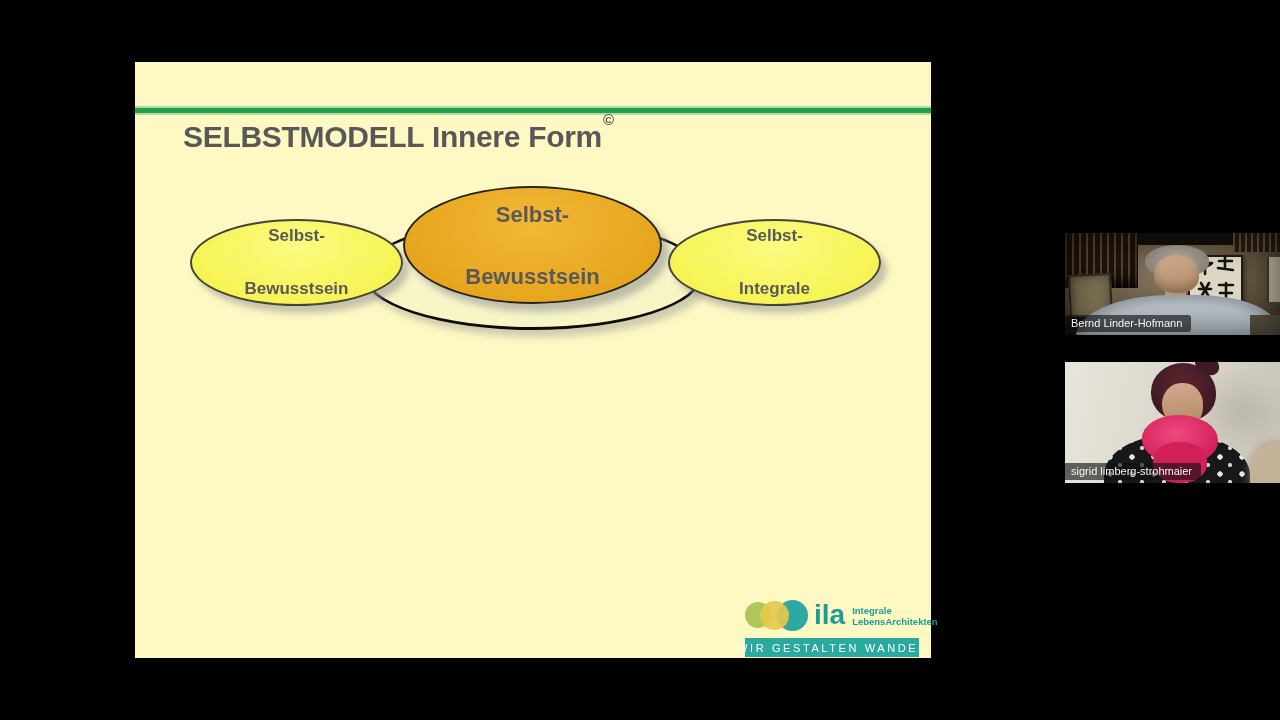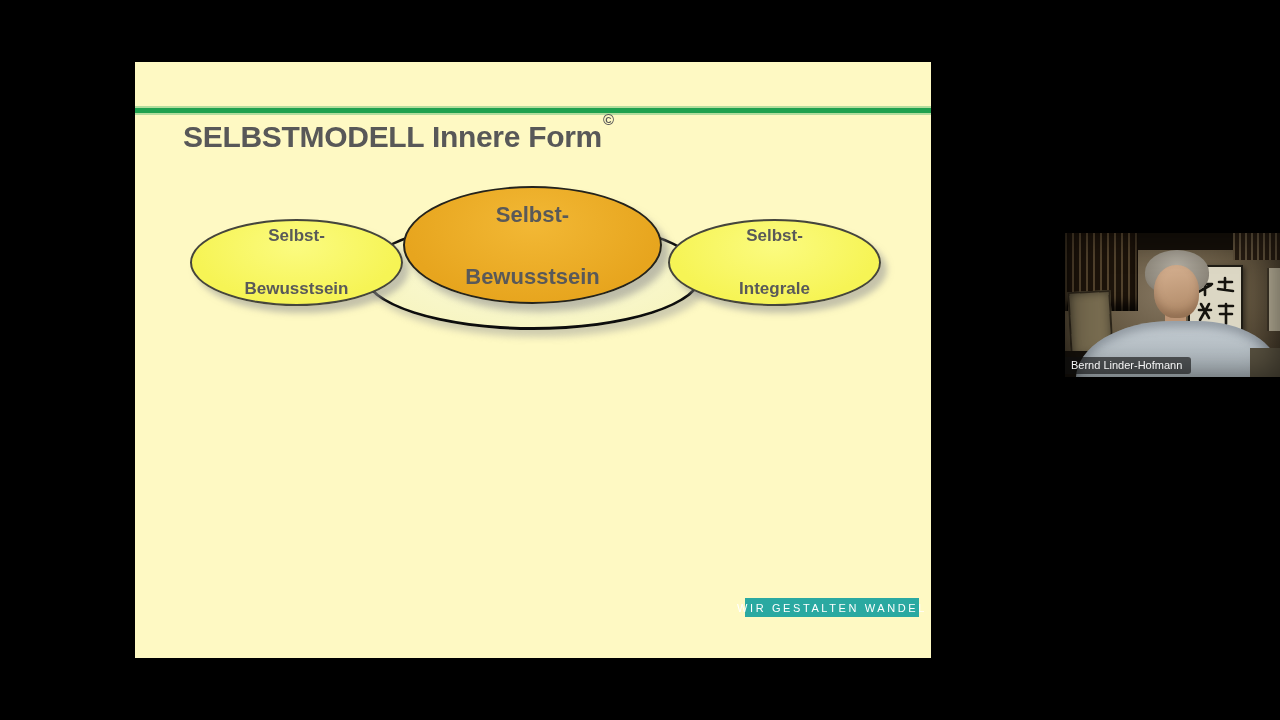--- a/index.html
+++ b/index.html
@@ -47,7 +47,7 @@
 
   
   .video { position:absolute; left:1065px; width:215px; overflow:hidden; background:#000; }
-  .video-1 { top:233px; height:144px; }
+  .video-1 { top:233px; height:102px; }
   .video-2 { top:362px; height:121px; }
   .layer { position:absolute; }
   .name-label { position:absolute; left:0; bottom:3px; padding:2px 9px 3px 6px;

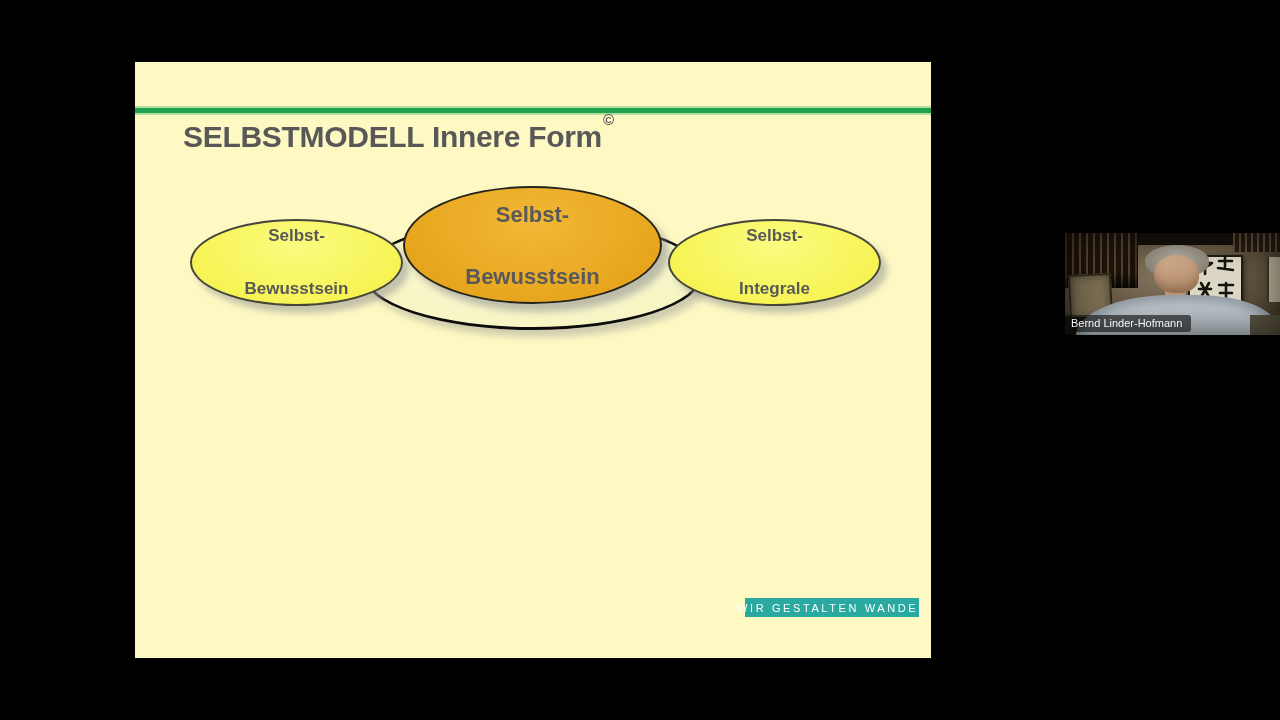--- a/index.html
+++ b/index.html
@@ -167,6 +167,18 @@
     <span class="name-label">Bernd Linder-Hofmann</span>
   </div>
 
+  <div class="video video-2">
+    <div class="layer v2-bg"></div>
+    <div class="layer v2-wallshadow"></div>
+    <div class="layer v2-hair"></div>
+    <div class="layer v2-hair-flick"></div>
+    <div class="layer v2-face"></div>
+    <div class="layer v2-body"></div>
+    <div class="layer v2-scarf"></div>
+    <div class="layer v2-scarf2"></div>
+    <div class="layer v2-armrest"></div>
+    <span class="name-label">sigrid limberg-strohmaier</span>
+  </div>
 
 </div>
 

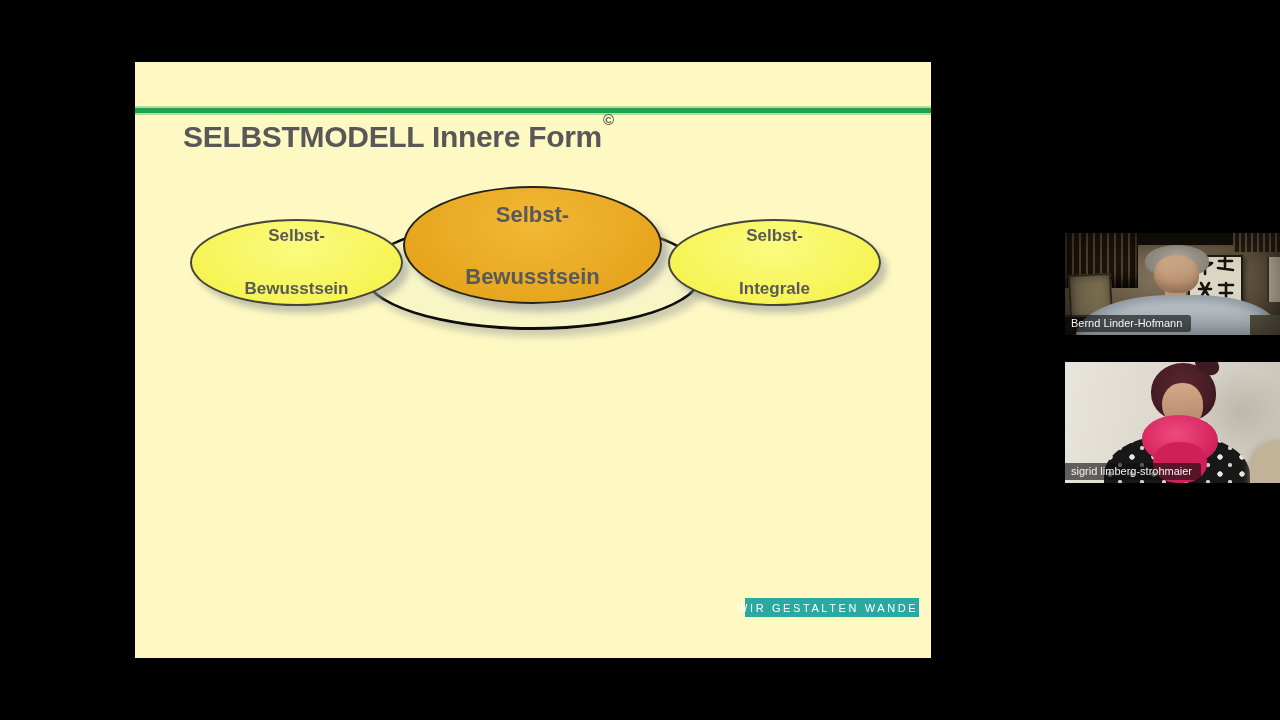--- a/index.html
+++ b/index.html
@@ -136,6 +136,18 @@
     </div>
 
     <div class="logo-block">
+      <div class="logo-row">
+        <div class="logo-circles">
+          <div class="logo-circle c1" style="background: rgb(166, 194, 83);"></div>
+          <div class="logo-circle c2" style="background: rgb(229, 201, 78);"></div>
+          <div class="logo-circle c3" style="background: rgb(47, 168, 161);"></div>
+        </div>
+        <div class="logo-wordmark" style="color: rgb(26, 157, 150);">ila</div>
+        <div class="logo-tagline" style="color: rgb(26, 157, 150);">
+          <div>Integrale</div>
+          <div>LebensArchitekten</div>
+        </div>
+      </div>
       <div class="logo-banner" style="background: rgb(42, 169, 161);">WIR GESTALTEN WANDEL</div>
     </div>
   </section>

